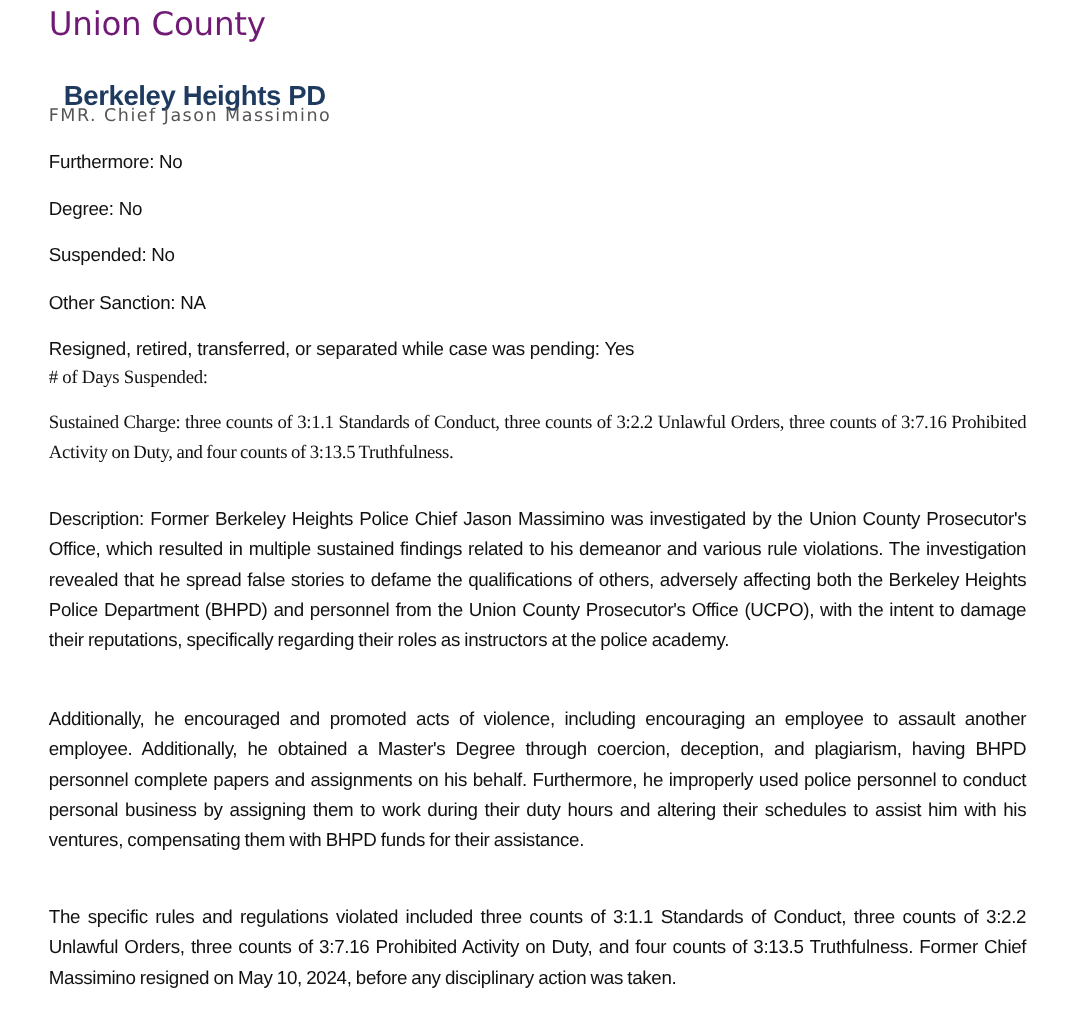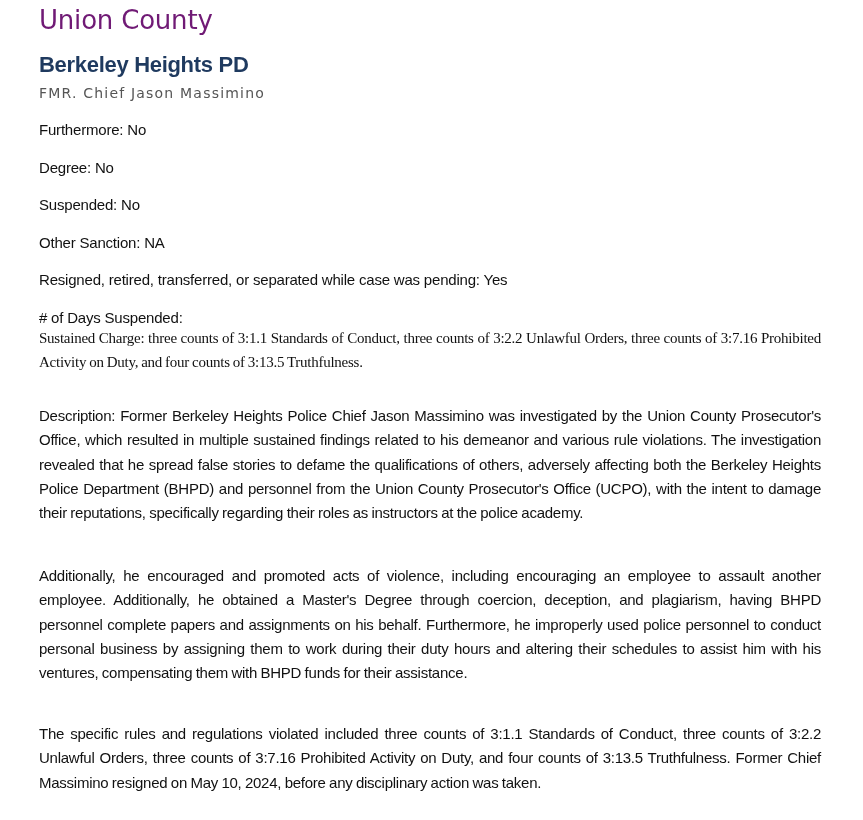--- a/index.html
+++ b/index.html
@@ -37,7 +37,7 @@
       font-family: "Liberation Sans", sans-serif;
       font-size: 22px;
       color: #1f3a5f;
-      margin: 0;
+      margin: 12px;
       position: absolute;
       top: 52px;
       left: 0;

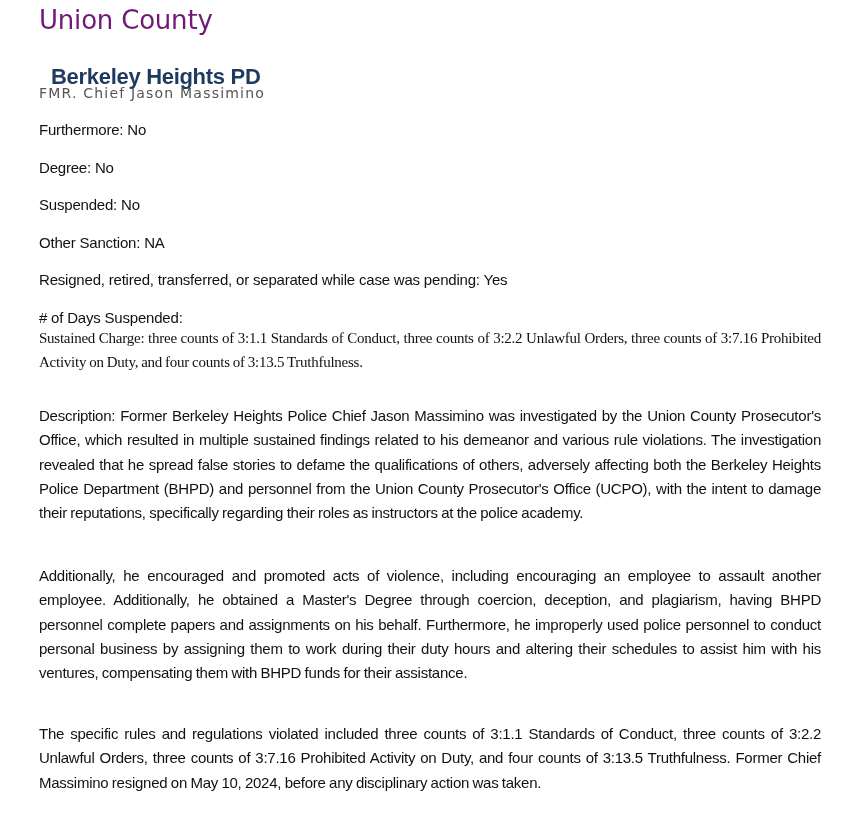--- a/index.html
+++ b/index.html
@@ -86,7 +86,7 @@
   <div class="field" style="top:196px;">Suspended: No</div>
   <div class="field" style="top:234px;">Other Sanction: NA</div>
   <div class="field" style="top:271px;text-align:center;">Resigned, retired, transferred, or separated while case was  pending: Yes</div>
-  <div class="field" style="top:309px;"># of Days Suspended:</div>
+  <div class="field" style="top:294px;font-family:Liberation Serif, serif;"># of Days Suspended:</div>
 
   <p class="para" style="top:326px; margin:0;font-family:Liberation Serif, serif;">Sustained Charge: three counts of 3:1.1 Standards of Conduct, three counts of 3:2.2 Unlawful Orders, three counts of 3:7.16 Prohibited Activity on Duty, and four counts of 3:13.5 Truthfulness.</p>
   <p class="para" style="top:404px; margin:0;">Description: Former Berkeley Heights Police Chief Jason Massimino was investigated by the Union County Prosecutor's Office, which resulted in multiple sustained findings related to his demeanor and various rule violations. The investigation revealed that he spread false stories to defame the qualifications of others, adversely affecting both the Berkeley Heights Police Department (BHPD) and personnel from the Union County Prosecutor's Office (UCPO), with the intent to damage their reputations, specifically regarding their roles as instructors at the police academy.</p>

